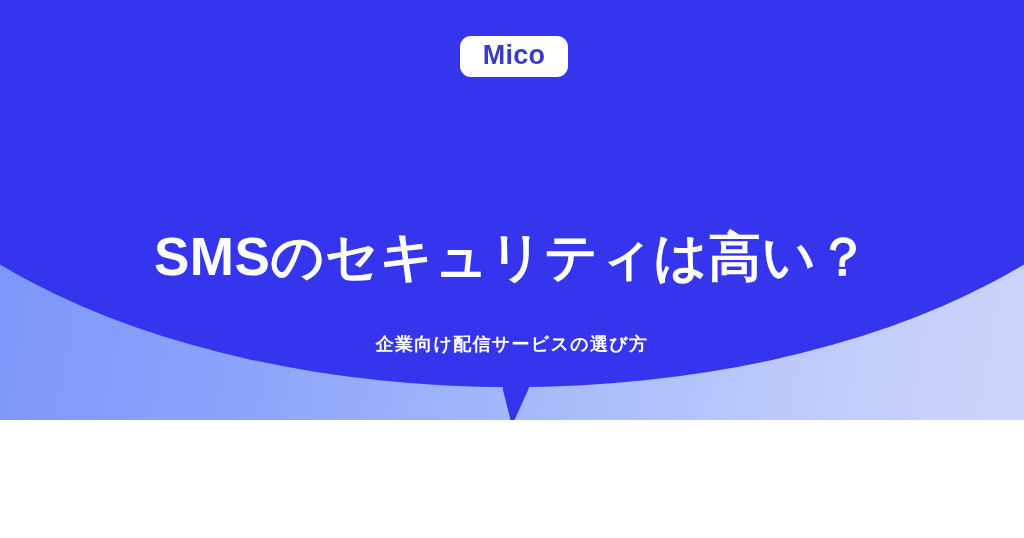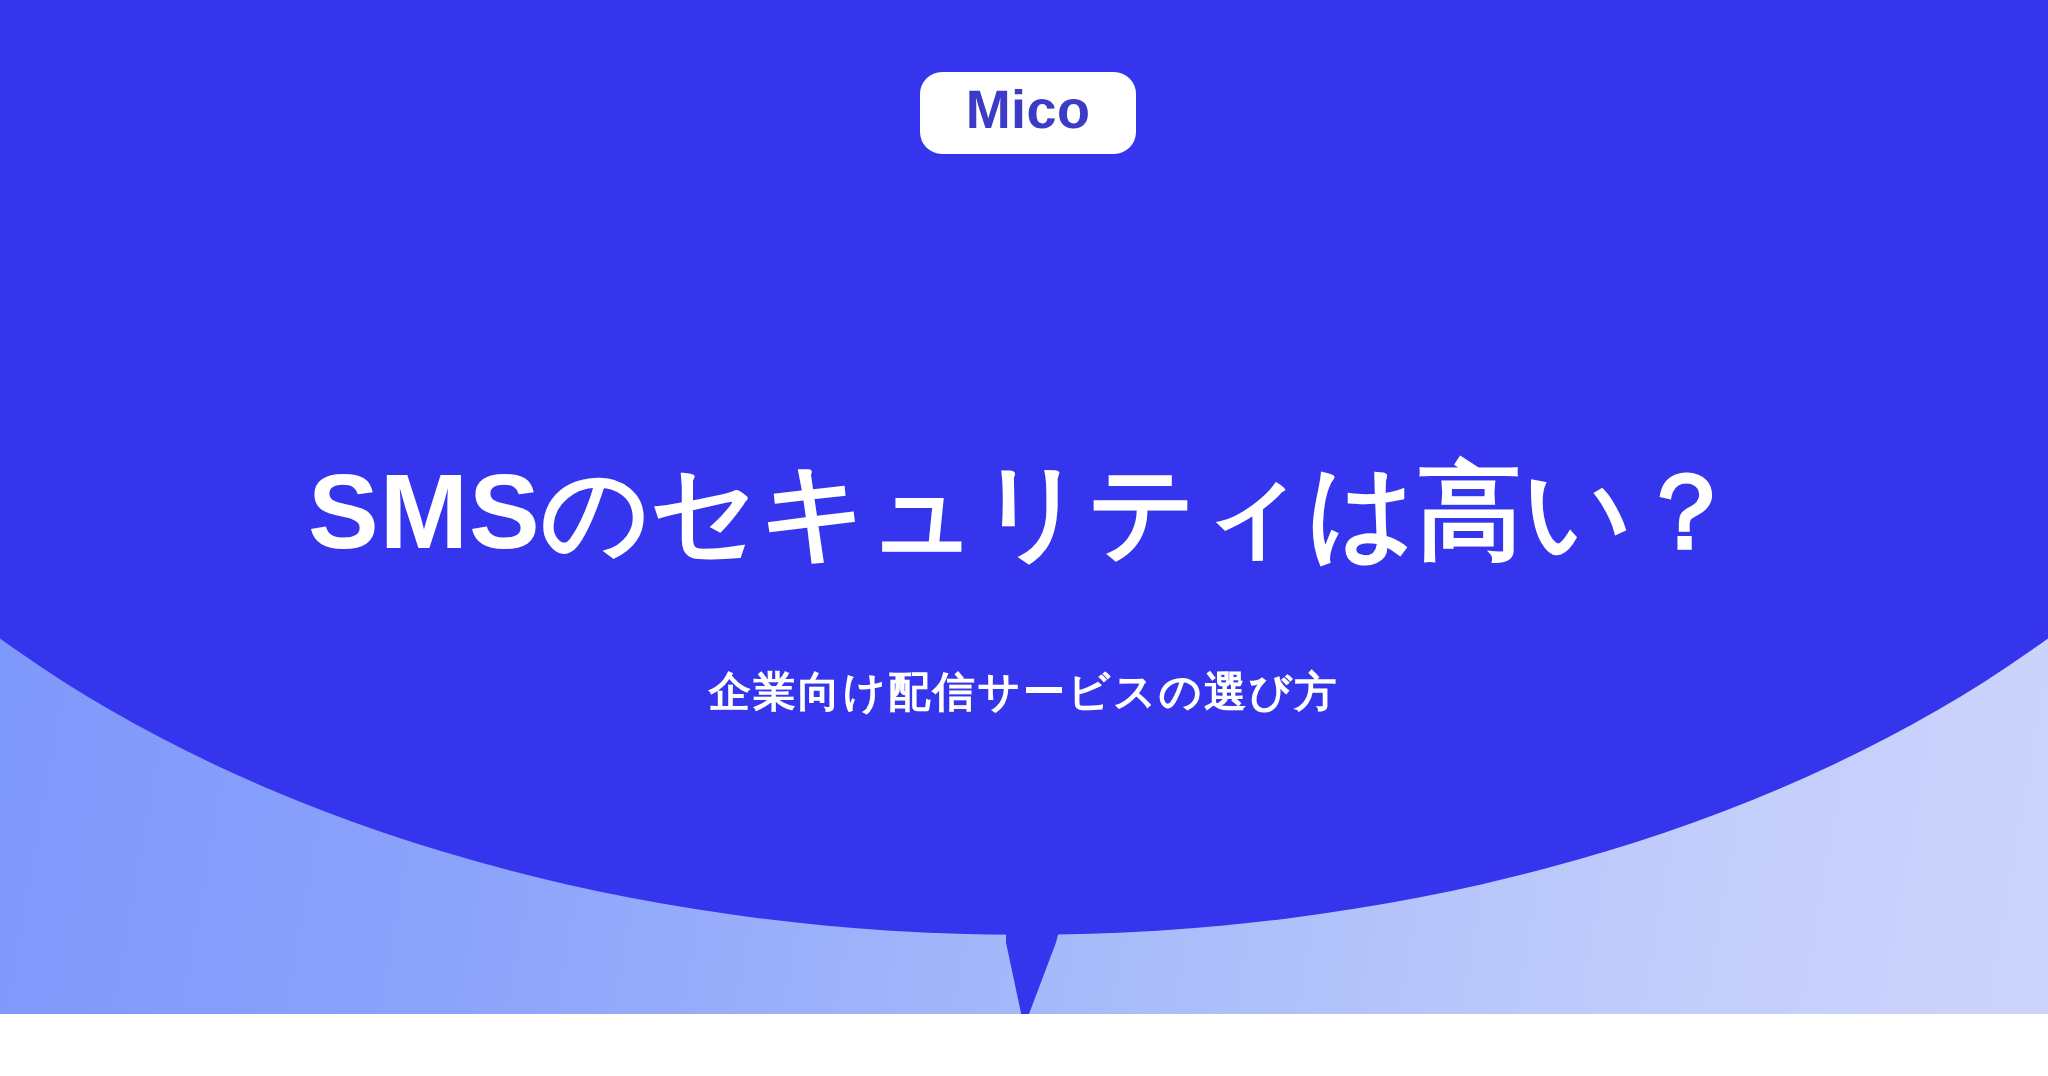--- a/index.html
+++ b/index.html
@@ -11,7 +11,7 @@
   .canvas {
     position: relative;
     width: 1024px;
-    height: 507px;
+    height: 420px;
     overflow: hidden;
     font-family: "Liberation Sans", "DejaVu Sans", sans-serif;
     

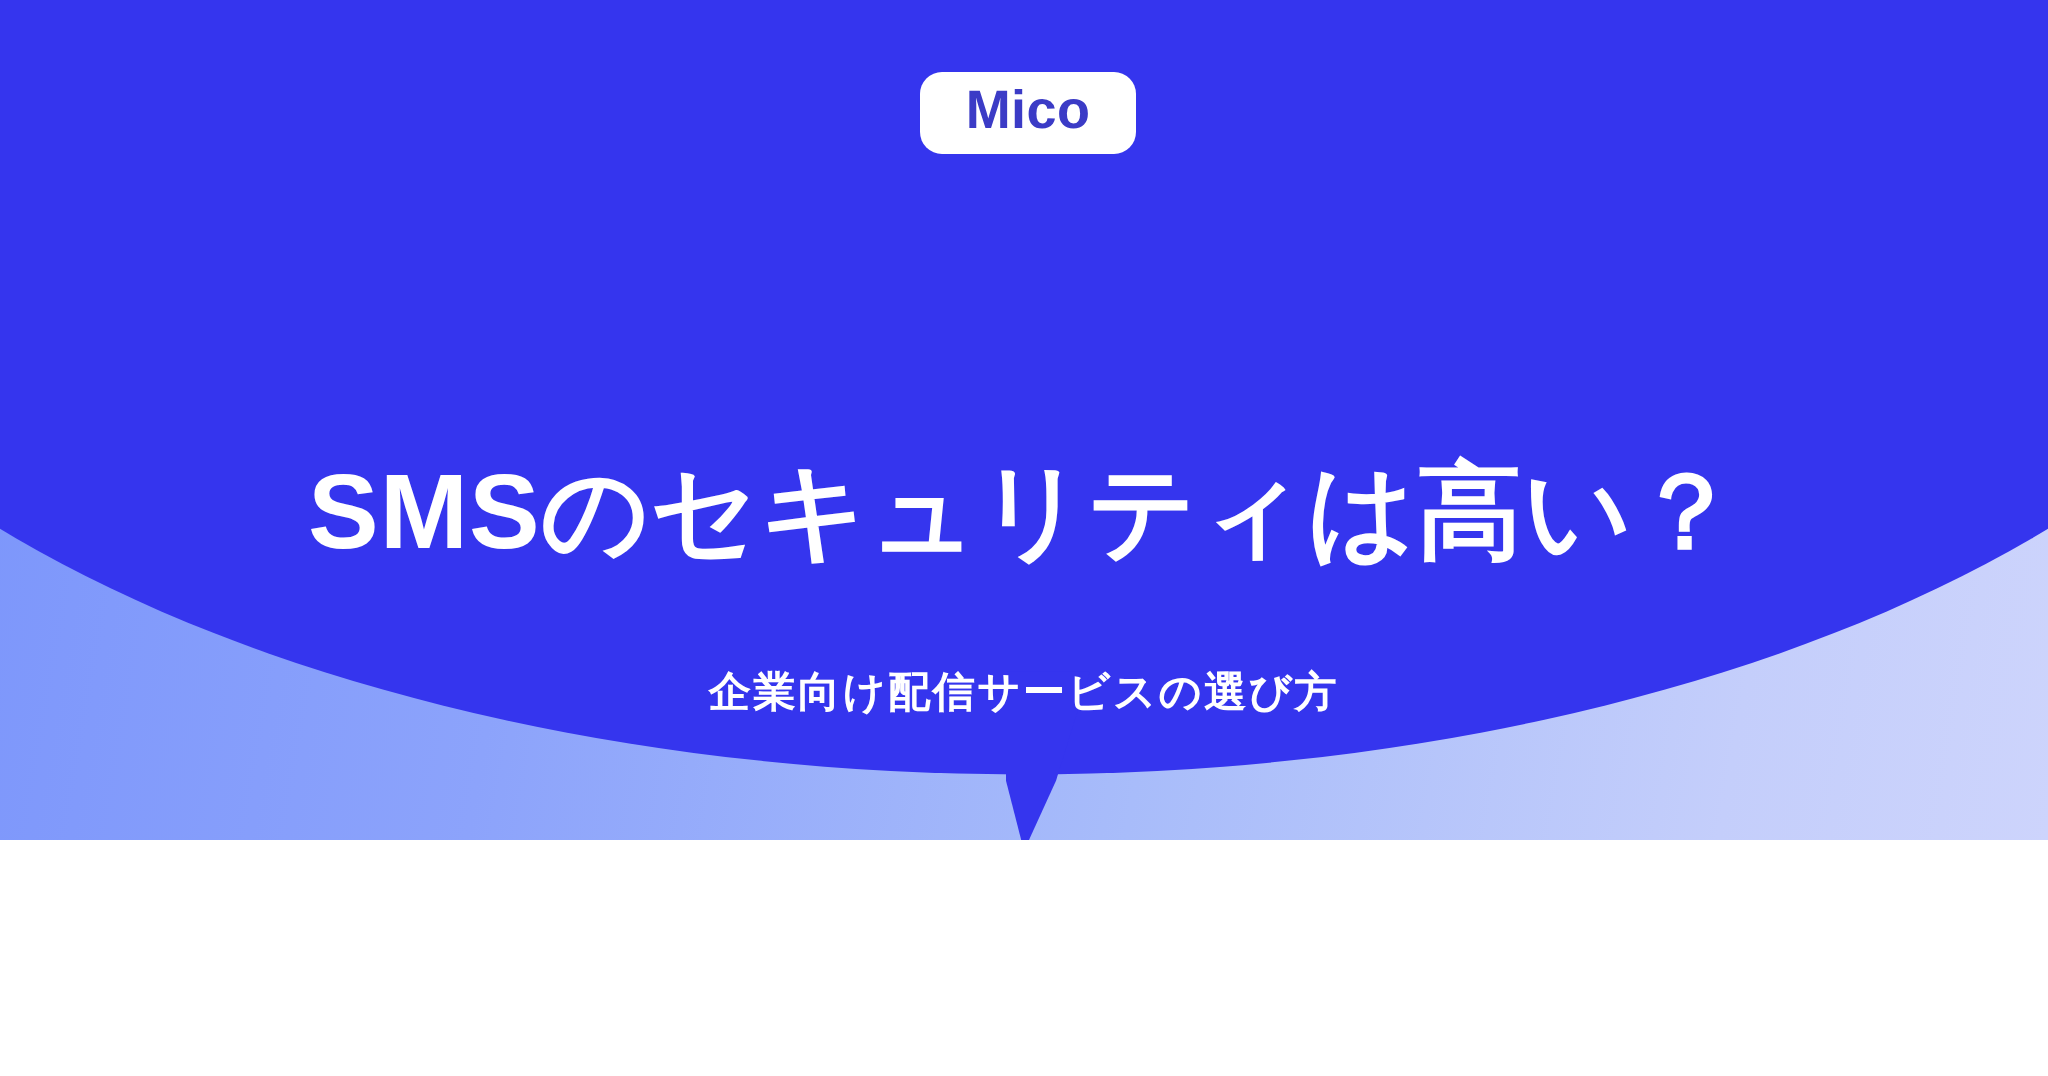--- a/index.html
+++ b/index.html
@@ -79,7 +79,7 @@
   .subheadline {
     margin: 0;
     padding-top: 44px;
-    font-size: 21px;
+    font-size: 18px;
     font-weight: 700;
     color: #FFFFFF;
     letter-spacing: 1.3px;

